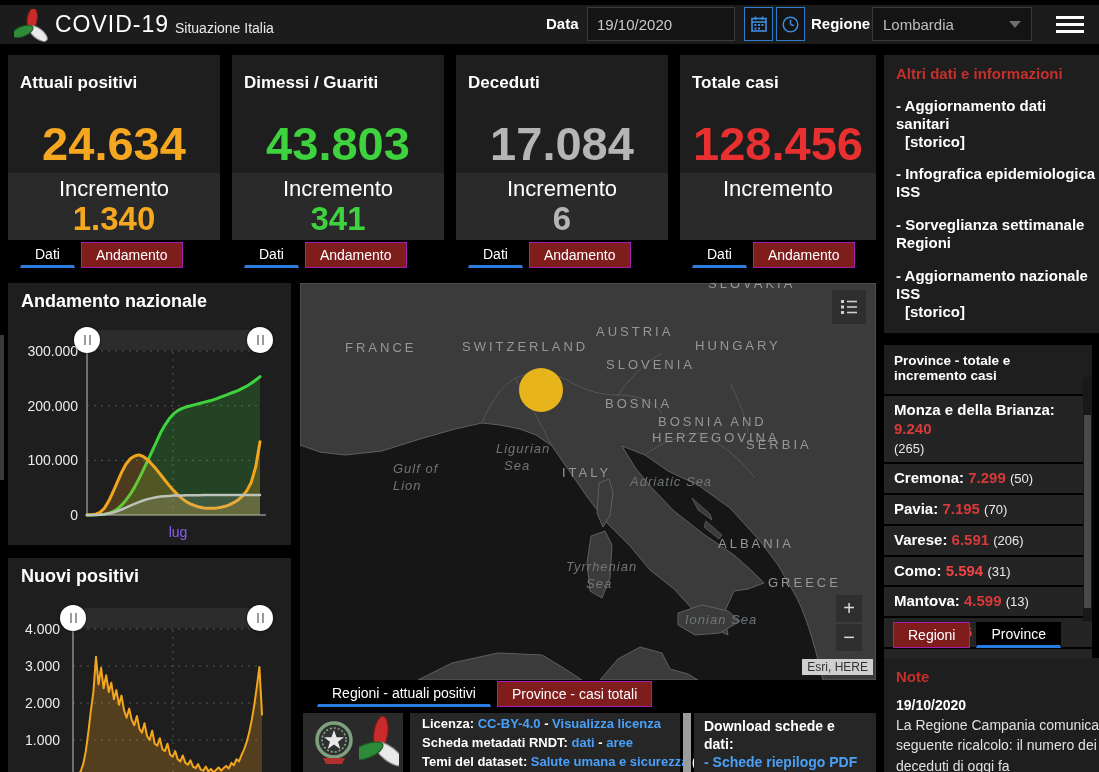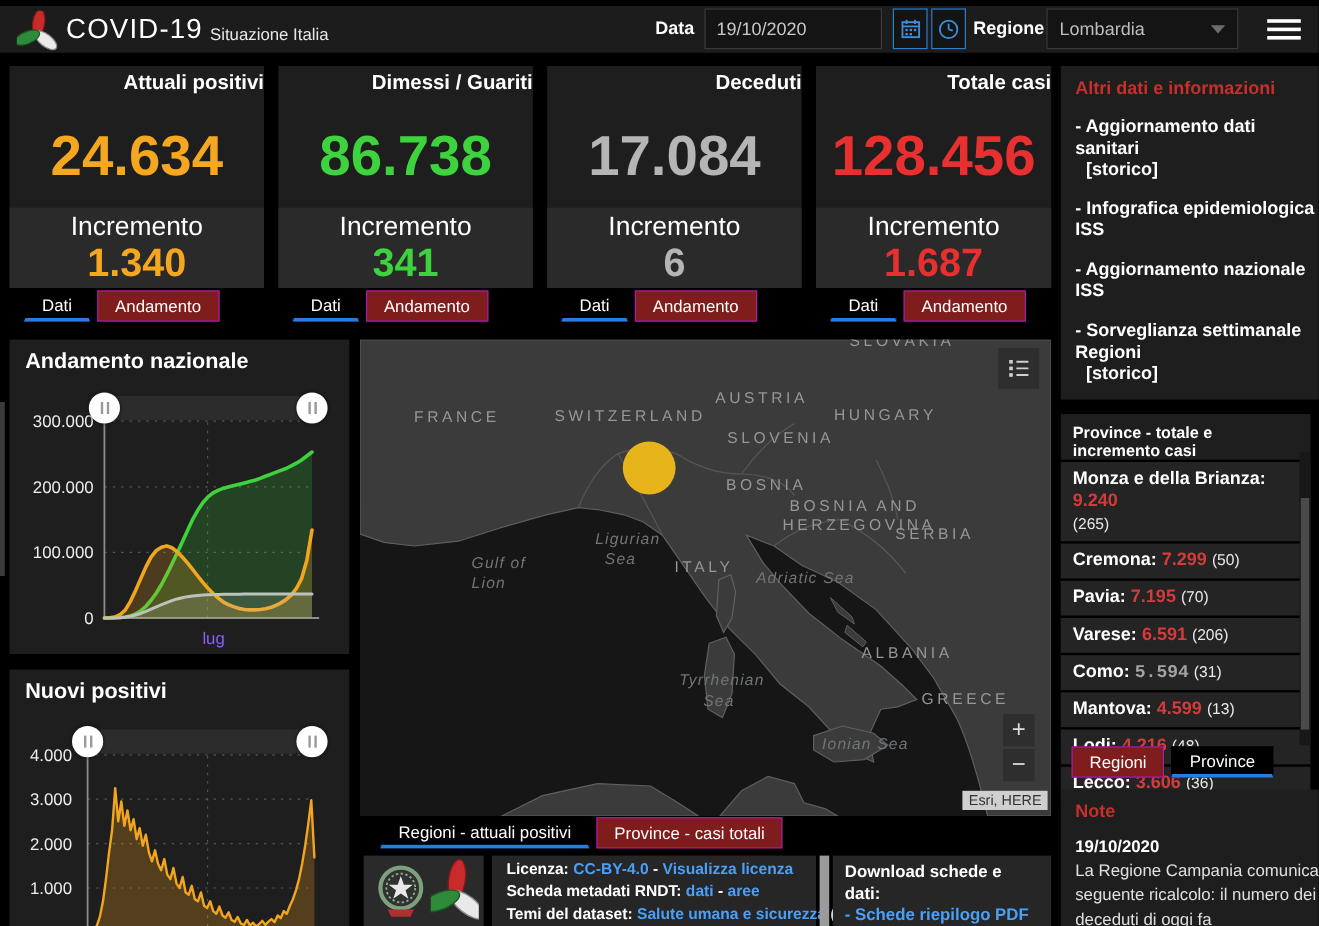--- a/index.html
+++ b/index.html
@@ -28,7 +28,7 @@
 
   
   .card { position:absolute; top:55px; height:185px; background:#1e1e1e; }
-  .card .ctitle { padding:4px 0 0 12px; color:#fff; font-weight:bold; font-size:17px;text-align:right; }
+  .card .ctitle { padding:18px 0 0 12px; color:#fff; font-weight:bold; font-size:17px; }
   .card .cvalue { text-align:center; font-size:47px; font-weight:bold; margin-top:23px; }
   .card .cinc { position:absolute; left:0; bottom:0; width:100%; height:67px; background:#2a2a2a; text-align:center; }
   .card .cinc .ilabel { color:#fff; font-size:22px; margin-top:3px; }

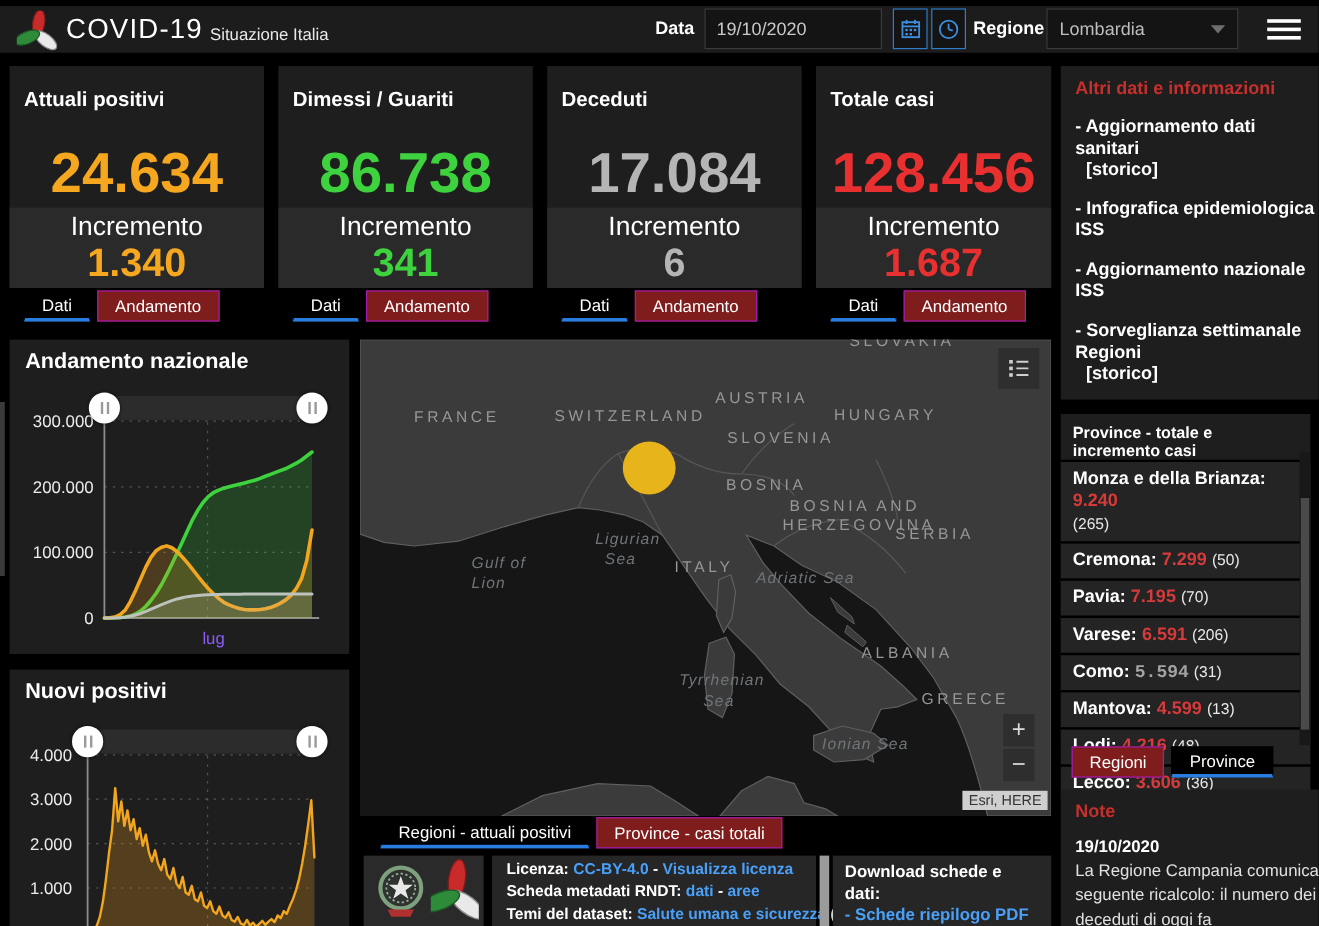--- a/index.html
+++ b/index.html
@@ -154,7 +154,7 @@
 
   <div class="card" style="left:232px;width:212px">
     <div class="ctitle">Dimessi / Guariti</div>
-    <div class="cvalue" style="color: rgb(62, 211, 62);">86.738</div>
+    <div class="cvalue" style="color: rgb(62, 211, 62);">43.803</div>
     <div class="cinc">
         <div class="ilabel">Incremento</div>
       <div class="ivalue" style="color: rgb(62, 211, 62);">341</div>

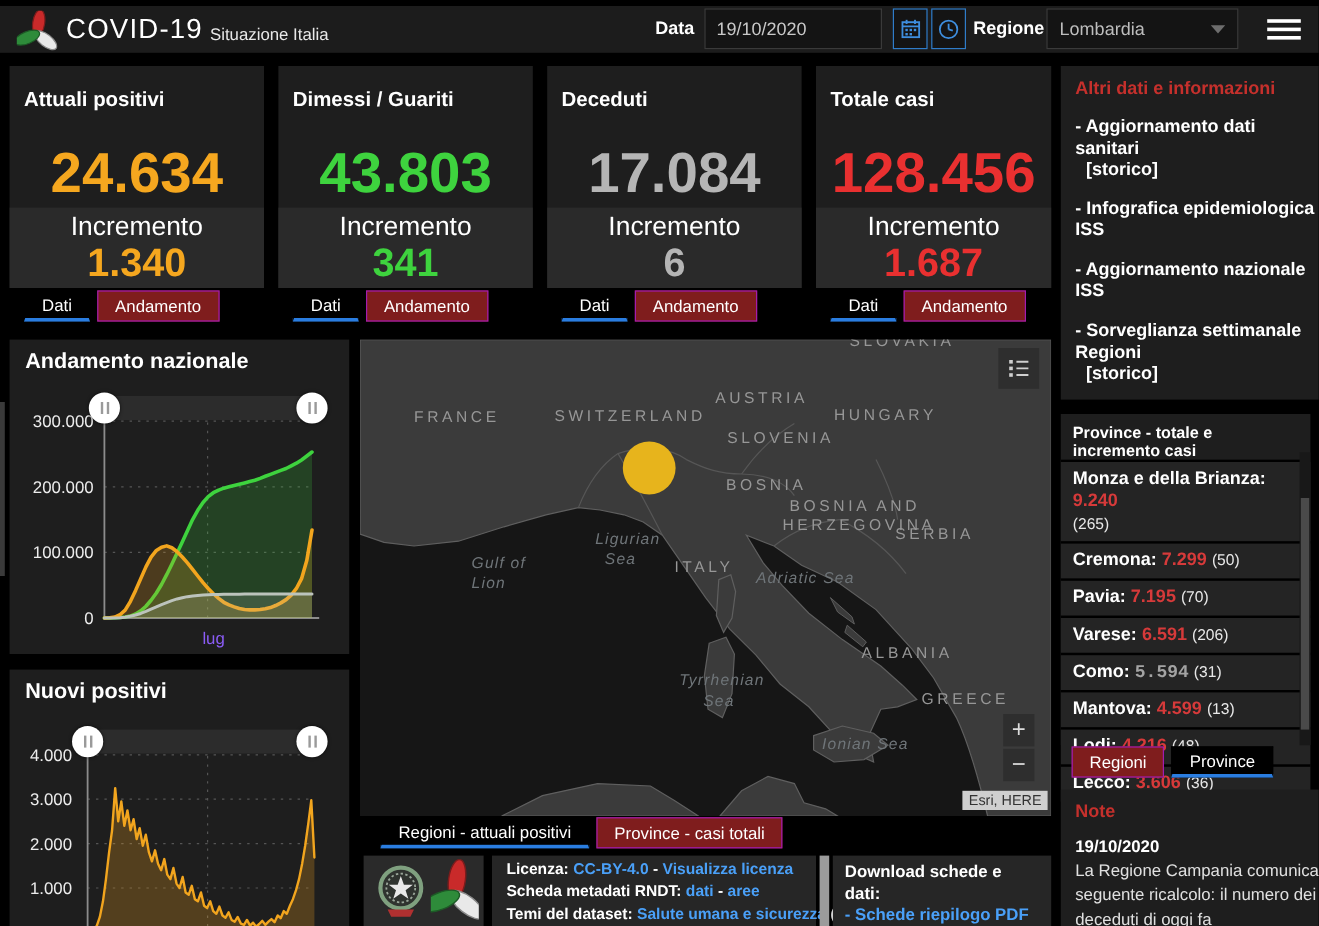--- a/index.html
+++ b/index.html
@@ -183,7 +183,6 @@
     <div class="cvalue" style="color: rgb(233, 48, 48);">128.456</div>
     <div class="cinc">
         <div class="ilabel">Incremento</div>
-      <div class="ivalue" style="color: rgb(233, 48, 48);">1.687</div>
       </div>
   </div>
   <div class="tabrow" style="left:692px">

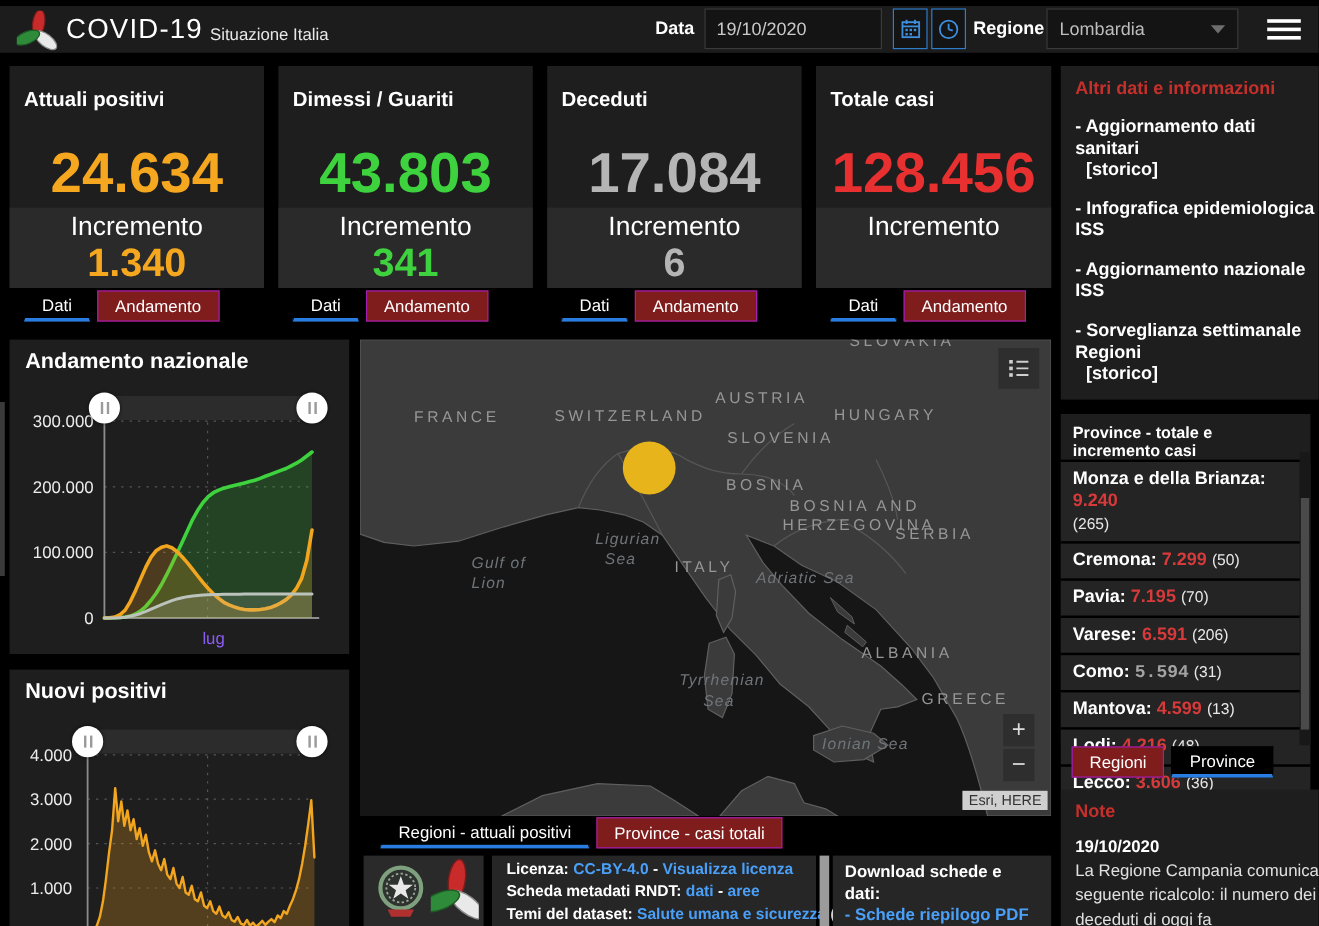--- a/index.html
+++ b/index.html
@@ -322,9 +322,9 @@
     <div class="altri-sub">[storico]</div>
     <div class="altri-item">- Infografica epidemiologica ISS</div>
 
+    <div class="altri-item">- Sorveglianza settimanale Regioni</div>
+
     <div class="altri-item">- Aggiornamento nazionale ISS</div>
-
-    <div class="altri-item">- Sorveglianza settimanale Regioni</div>
     <div class="altri-sub">[storico]</div>
   </div>
 

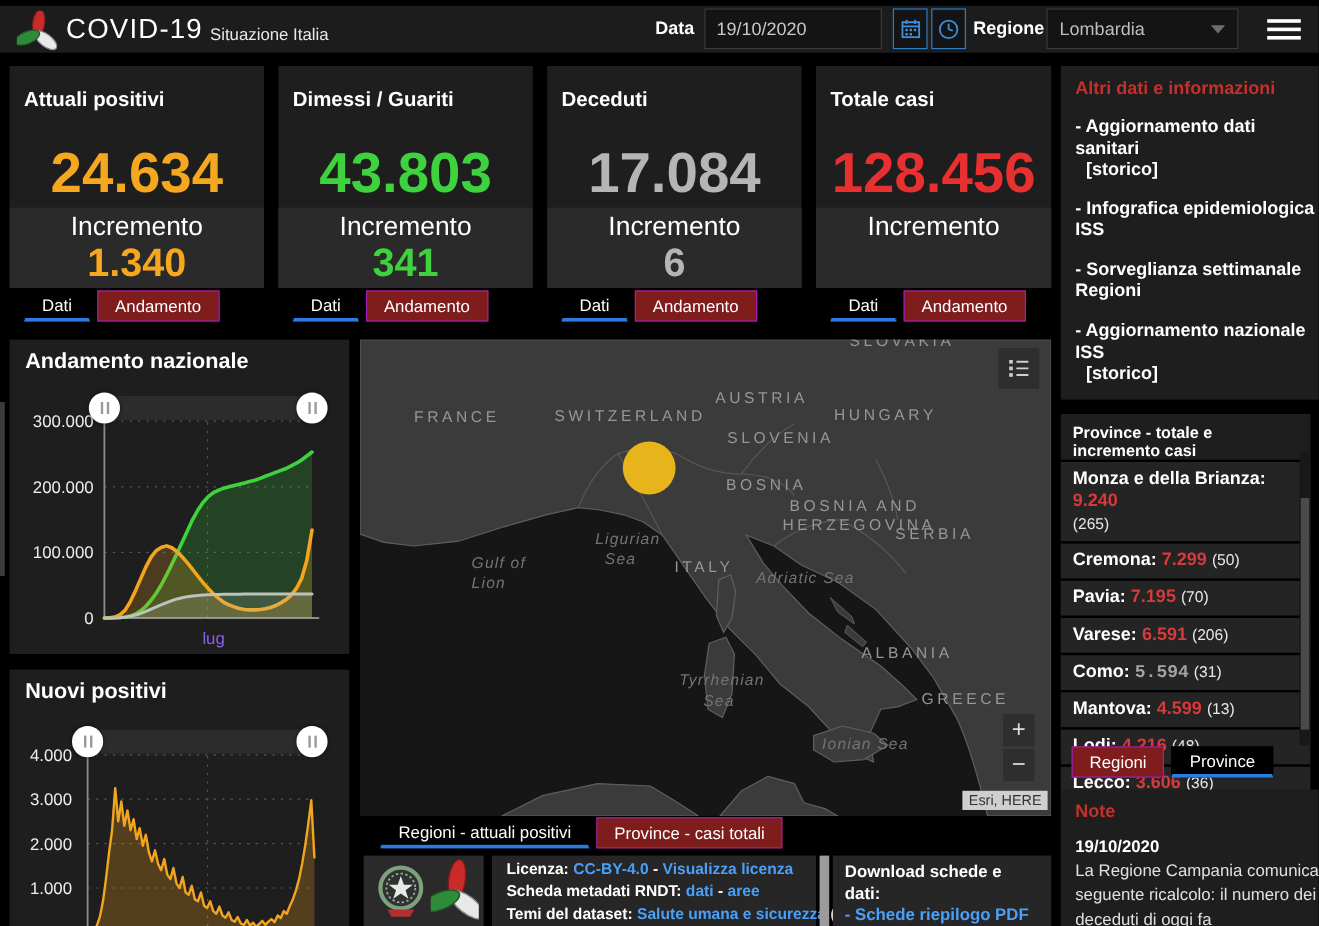--- a/index.html
+++ b/index.html
@@ -330,7 +330,7 @@
 
   <div class="panel" style="left:884px;top:345px;width:208px;height:276px">
     <div class="prov-head">Province - totale e incremento casi</div>
-    <div style="margin-top:0">
+    <div style="margin-top:11px">
       <div class="prov-row">
         <span>Monza e della Brianza:</span>
         <span class="prov-val" style="color: rgb(214, 58, 58);">9.240</span><br>

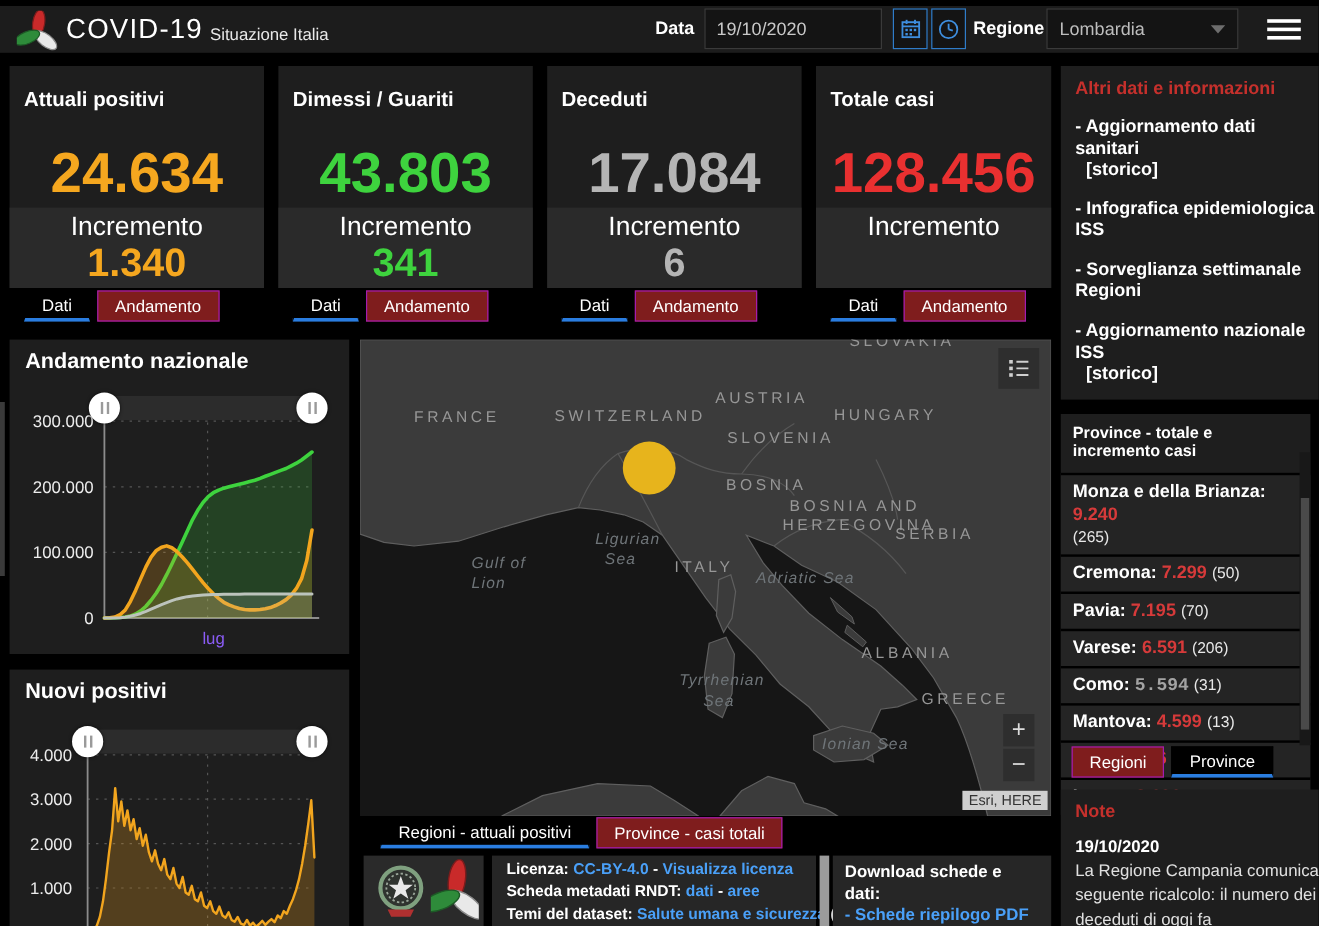--- a/index.html
+++ b/index.html
@@ -353,7 +353,7 @@
       </div>
       <div class="prov-row">
         <span>Como:</span>
-        <span class="prov-val" style="color: #a3a3a3; font-family: Liberation Mono, monospace;">5.594</span>
+        <span class="prov-val" style="color: #ef4444;">5.594</span>
         <span class="prov-inc">(31)</span>
       </div>
       <div class="prov-row">

